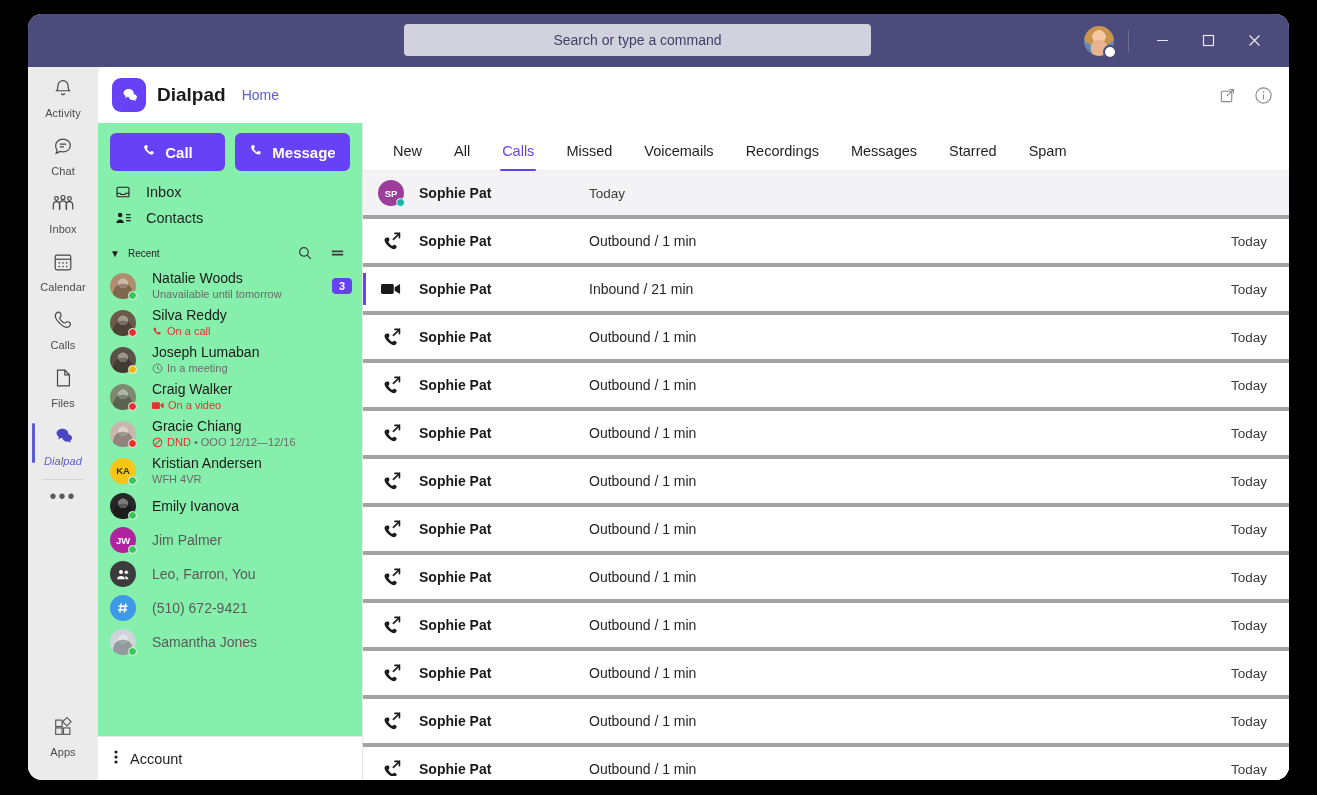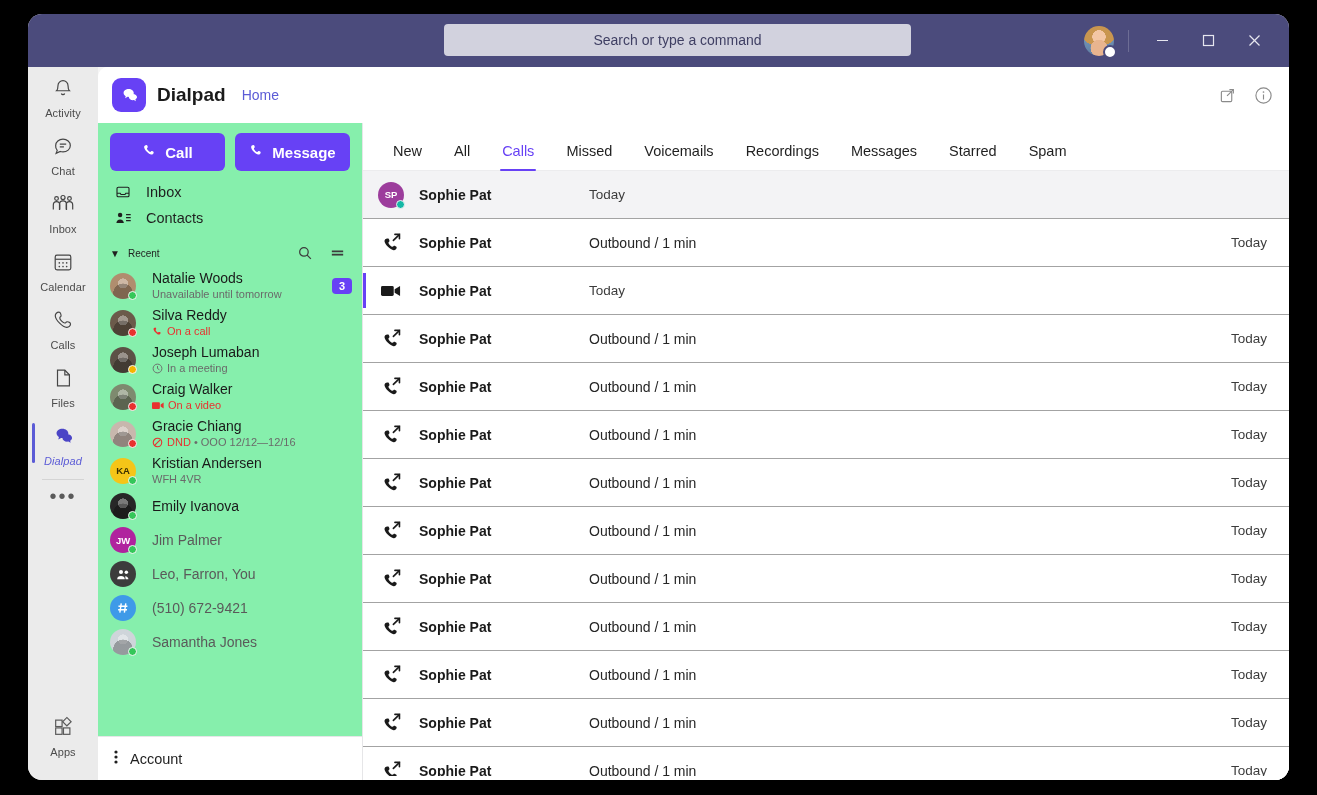--- a/index.html
+++ b/index.html
@@ -29,7 +29,7 @@
     display: flex; align-items: center;
   }
   #searchbox {
-    position: absolute; left: 416px; top: 10px;
+    position: absolute; left: 376px; top: 10px;
     width: 467px; height: 32px;
     background: #d2d2de;
     border-radius: 4px;

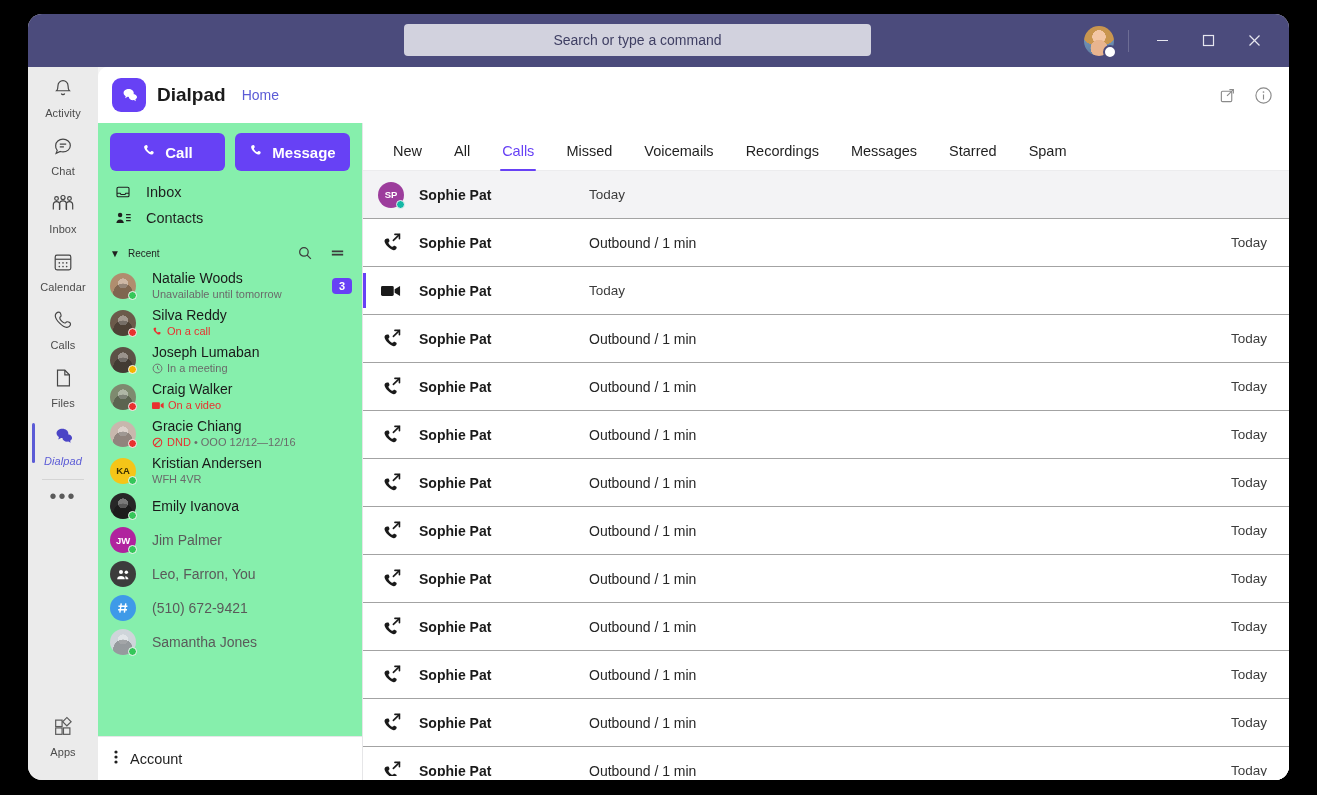--- a/index.html
+++ b/index.html
@@ -193,7 +193,7 @@
   #calls { flex: 1; overflow: hidden; position: relative; }
   .callrow {
     height: 48px; display: flex; align-items: center;
-    border-bottom: 1px solid #a3a3a3; padding: 0 22px 0 0;
+    border-bottom: 4px solid #a3a3a3; padding: 0 22px 0 0;
     cursor: pointer; position: relative; background: #fff;
   }
   .callrow.sel { background: #f3f3f5; }

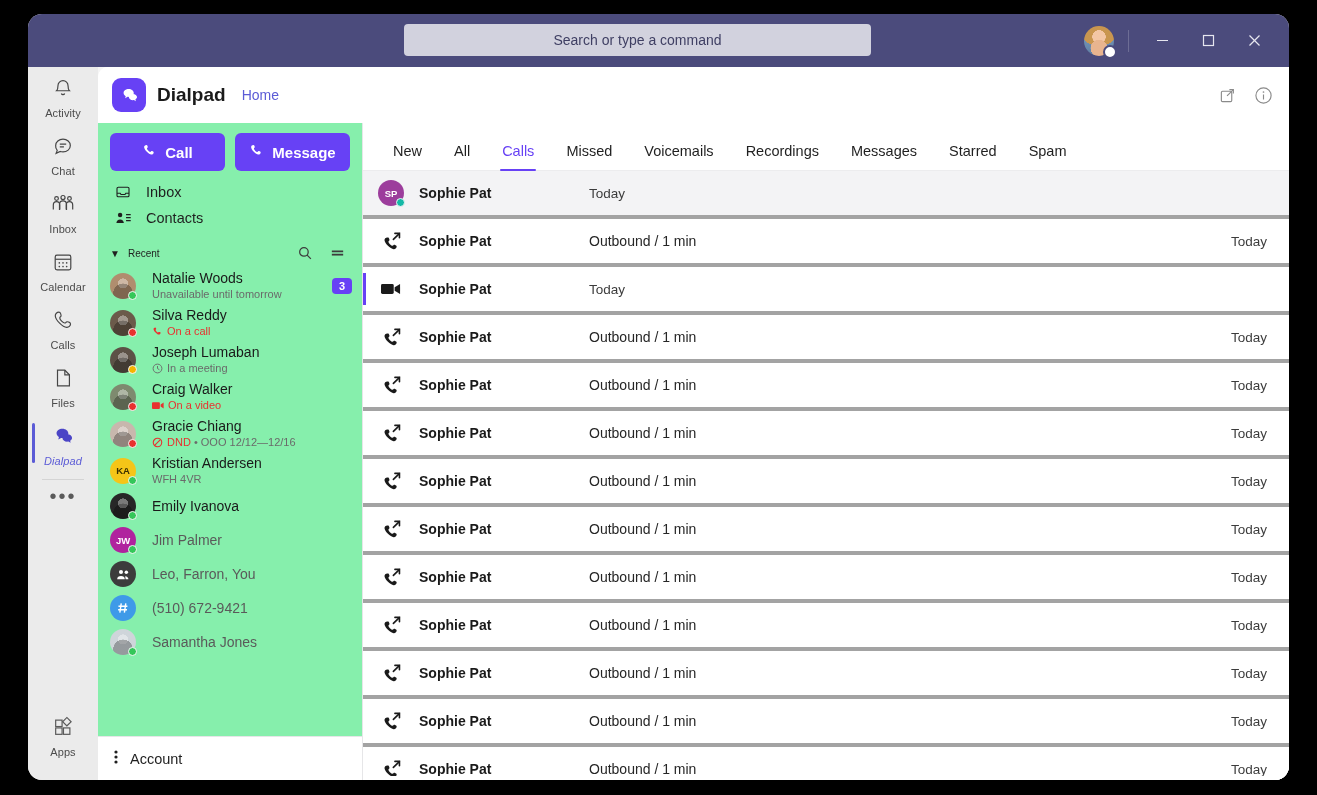--- a/index.html
+++ b/index.html
@@ -669,6 +669,7 @@
                   </svg>
                 </div>
                 <div class="cr-name">Sophie Pat</div>
+                <div class="cr-detail">Inbound / 21 min</div>
                 <div class="cr-time">Today</div>
               </div>
               <div class="callrow">

